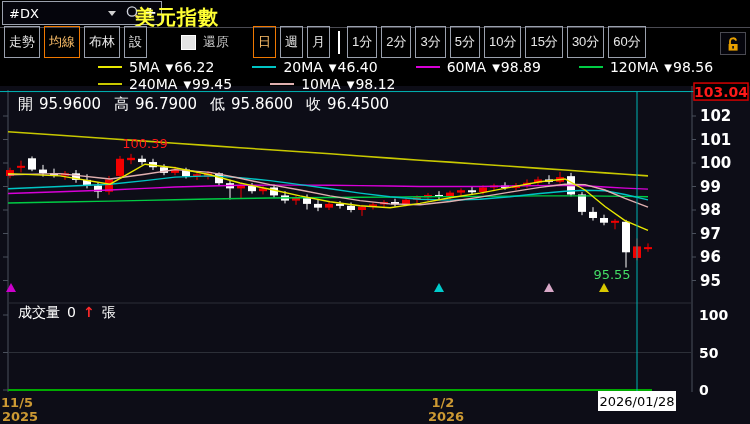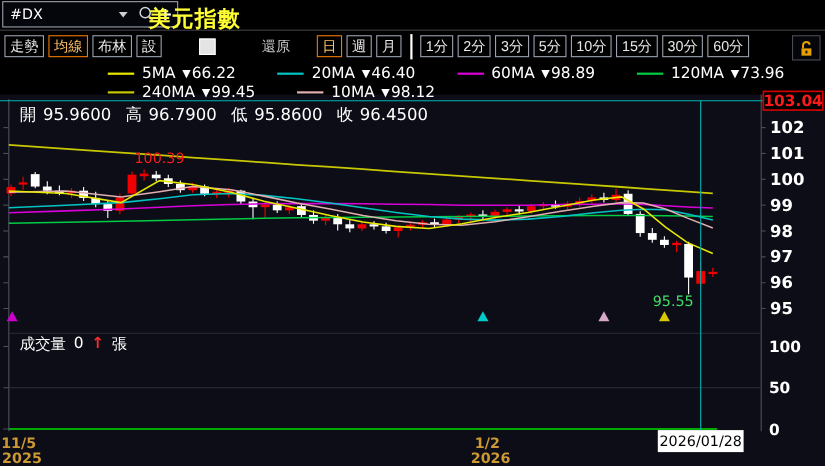--- a/index.html
+++ b/index.html
@@ -18,7 +18,7 @@
   .app-title{position:absolute;left:135px;top:4px;color:#ffff33;font-size:20px;font-weight:bold;letter-spacing:1px;}
 
   .toolbar{position:absolute;left:0;top:28px;width:750px;height:28px;display:flex;align-items:center;padding-left:4px;box-sizing:border-box;z-index:3;background:#000;}
-  .tbtn{display:inline-flex;align-items:center;justify-content:center;height:20px;padding:0 4px;border:1px solid #9aa0ad;color:#e8e8e8;font-size:13px;background:transparent;margin-right:4px;cursor:pointer;white-space:nowrap;}
+  .tbtn{display:inline-flex;align-items:center;justify-content:center;height:32px;padding:0 4px;border:1px solid #9aa0ad;color:#e8e8e8;font-size:13px;background:transparent;margin-right:4px;cursor:pointer;white-space:nowrap;}
   .tbtn.active{border-color:#f07800;color:#ffc169;text-align:center;}
   .restore{display:flex;align-items:center;margin-left:30px;margin-right:24px;cursor:pointer;gap:35px;}
   .cb{width:13px;height:13px;background:#e4e4e4;border:1px solid #fff;display:inline-block;}

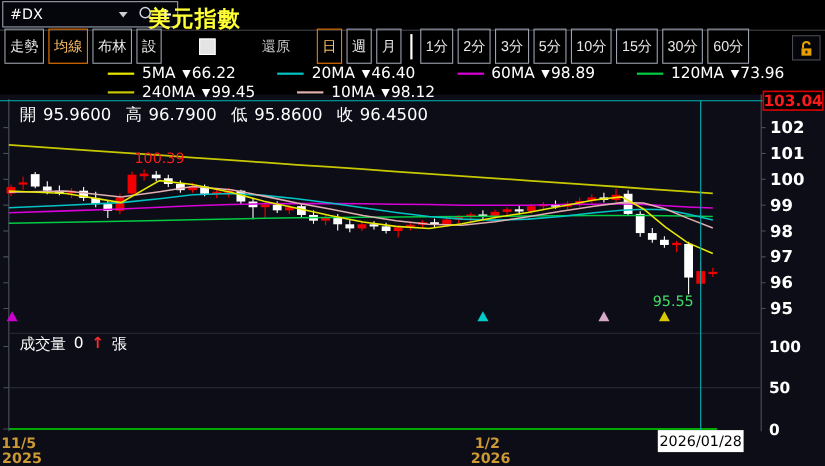--- a/index.html
+++ b/index.html
@@ -20,7 +20,7 @@
   .toolbar{position:absolute;left:0;top:28px;width:750px;height:28px;display:flex;align-items:center;padding-left:4px;box-sizing:border-box;z-index:3;background:#000;}
   .tbtn{display:inline-flex;align-items:center;justify-content:center;height:32px;padding:0 4px;border:1px solid #9aa0ad;color:#e8e8e8;font-size:13px;background:transparent;margin-right:4px;cursor:pointer;white-space:nowrap;}
   .tbtn.active{border-color:#f07800;color:#ffc169;text-align:center;}
-  .restore{display:flex;align-items:center;margin-left:30px;margin-right:24px;cursor:pointer;gap:35px;}
+  .restore{display:flex;align-items:center;margin-left:30px;margin-right:24px;cursor:pointer;}
   .cb{width:13px;height:13px;background:#e4e4e4;border:1px solid #fff;display:inline-block;}
   .cb-label{color:#c8c8c8;font-size:13px;margin-left:7px;}
   .sep{width:2px;height:23px;background:#fff;margin:0 7px 0 4px;}

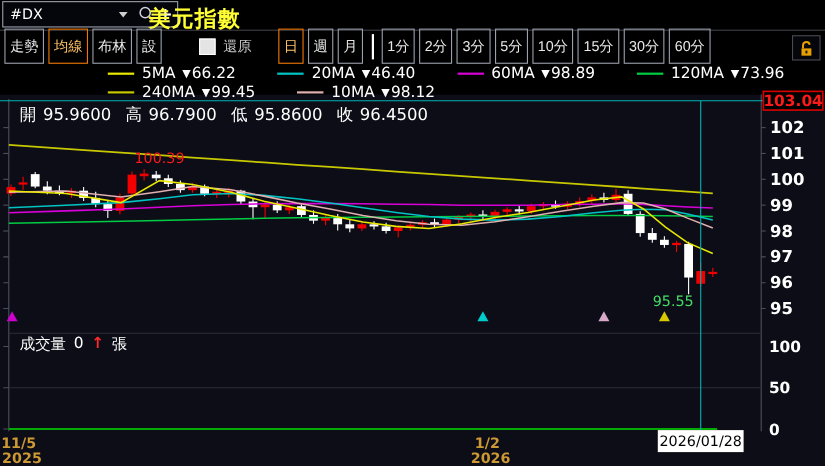--- a/index.html
+++ b/index.html
@@ -302,7 +302,7 @@
         <i class="sw" style="background: rgb(0, 204, 68);"></i>
         <span>120MA</span>
         <span class="dir">▼</span>
-        <span>73.96</span>
+        <span>98.56</span>
       </span>
   </div>
   <div class="lgd lgd-r2">

